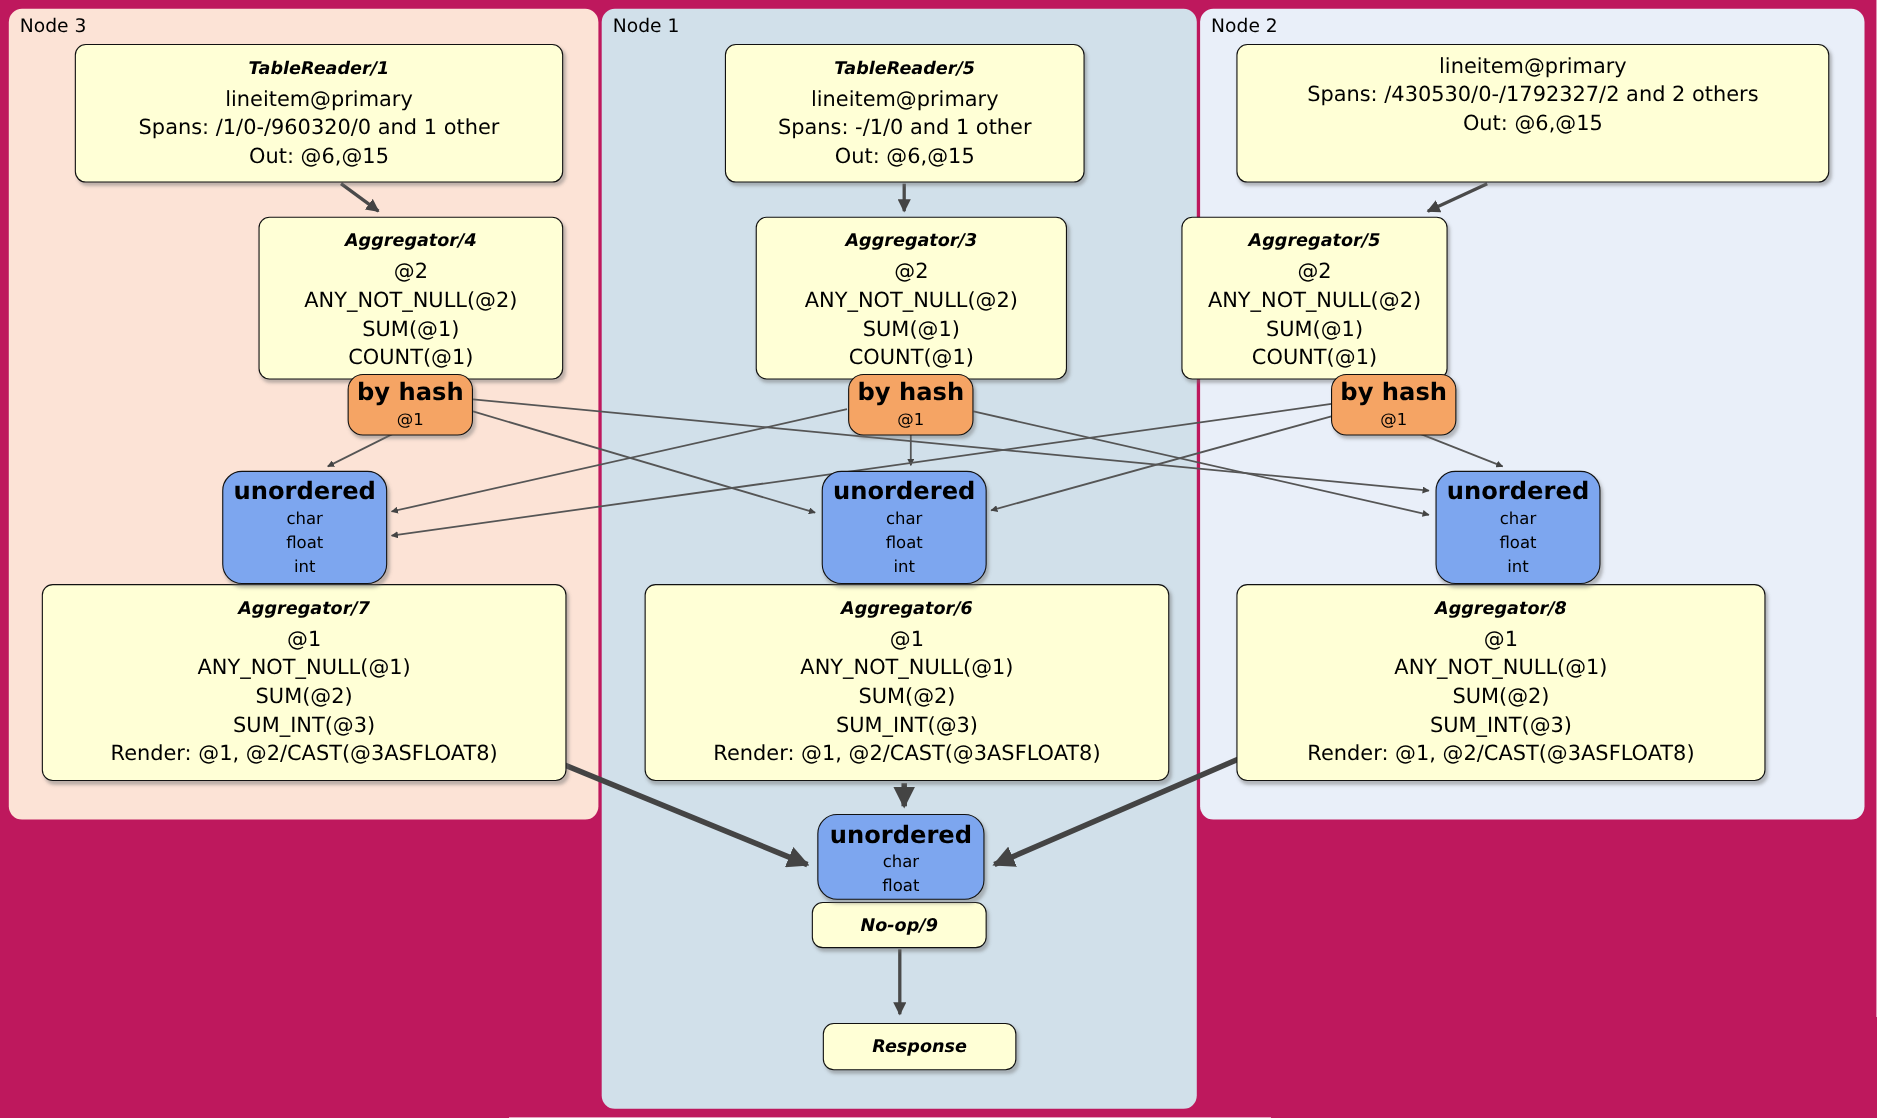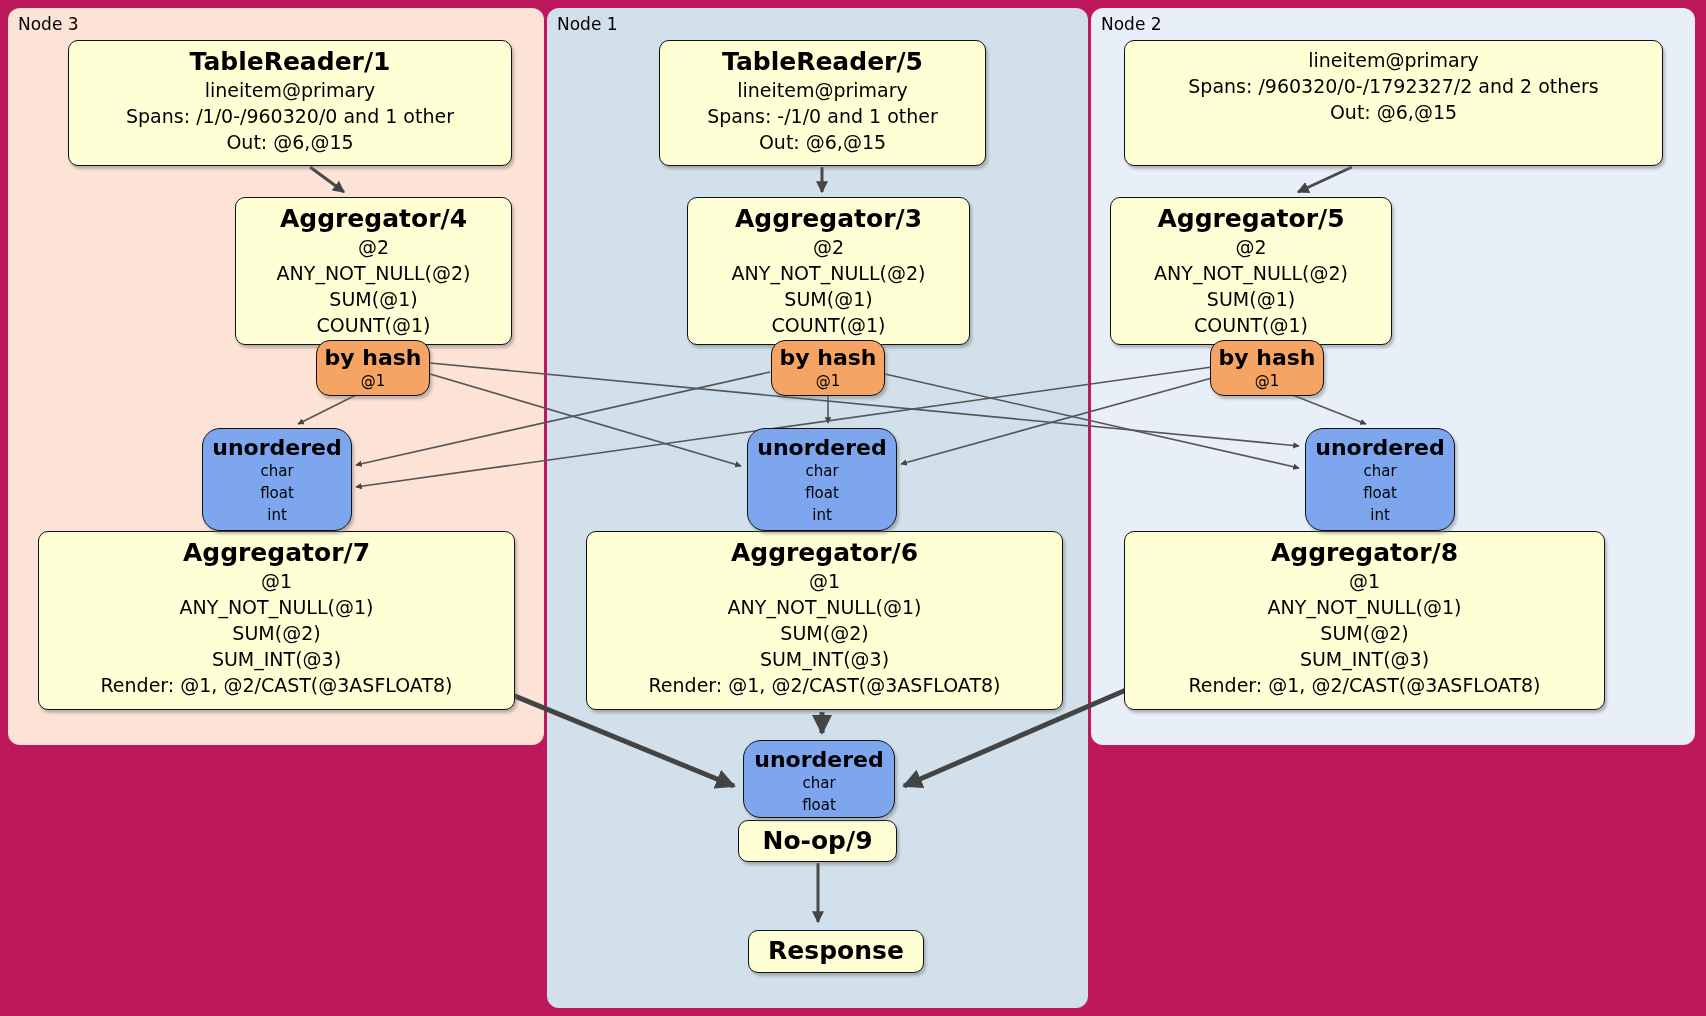--- a/index.html
+++ b/index.html
@@ -11,7 +11,7 @@
   .box{position:absolute;background:#ffffd6;border:1.5px solid #111;border-radius:10px;
        text-align:center;box-sizing:border-box;padding-top:6px;z-index:3;
        box-shadow:2px 3px 3px rgba(110,110,110,0.45);}
-  .box-title{font-size:25px;font-weight:bold;line-height:30px;white-space:nowrap;}
+  .box-title{font-size:16px;font-weight:bold;line-height:30px;white-space:nowrap;font-style:italic;}
   .box-line{font-size:19px;line-height:26px;white-space:nowrap;}
   .box.small{padding-top:2px;}
   .box.small .box-title{line-height:36px;}

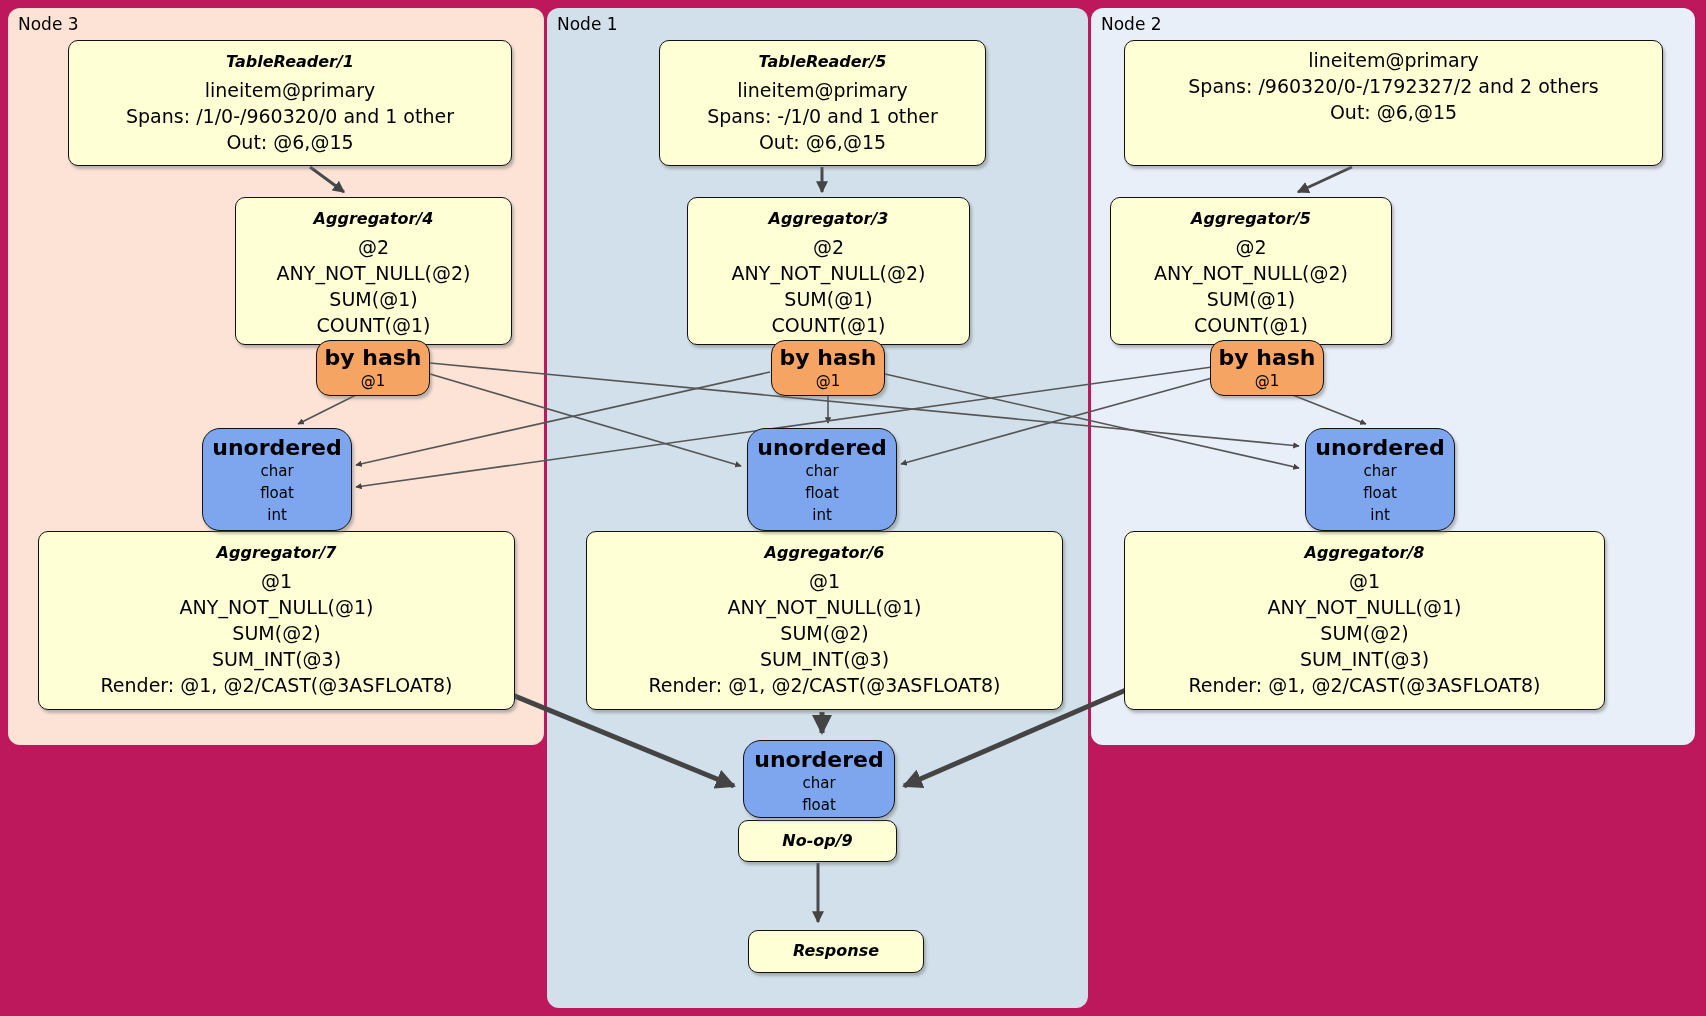--- a/index.html
+++ b/index.html
@@ -133,7 +133,7 @@
 
   <div class="box" style="left:1124px;top:40px;width:539px;height:126px;">
     <div class="box-line">lineitem@primary</div>
-    <div class="box-line">Spans: /960320/0-/1792327/2 and 2 others</div>
+    <div class="box-line">Spans: /430530/0-/1792327/2 and 2 others</div>
     <div class="box-line">Out: @6,@15</div>
   </div>
 

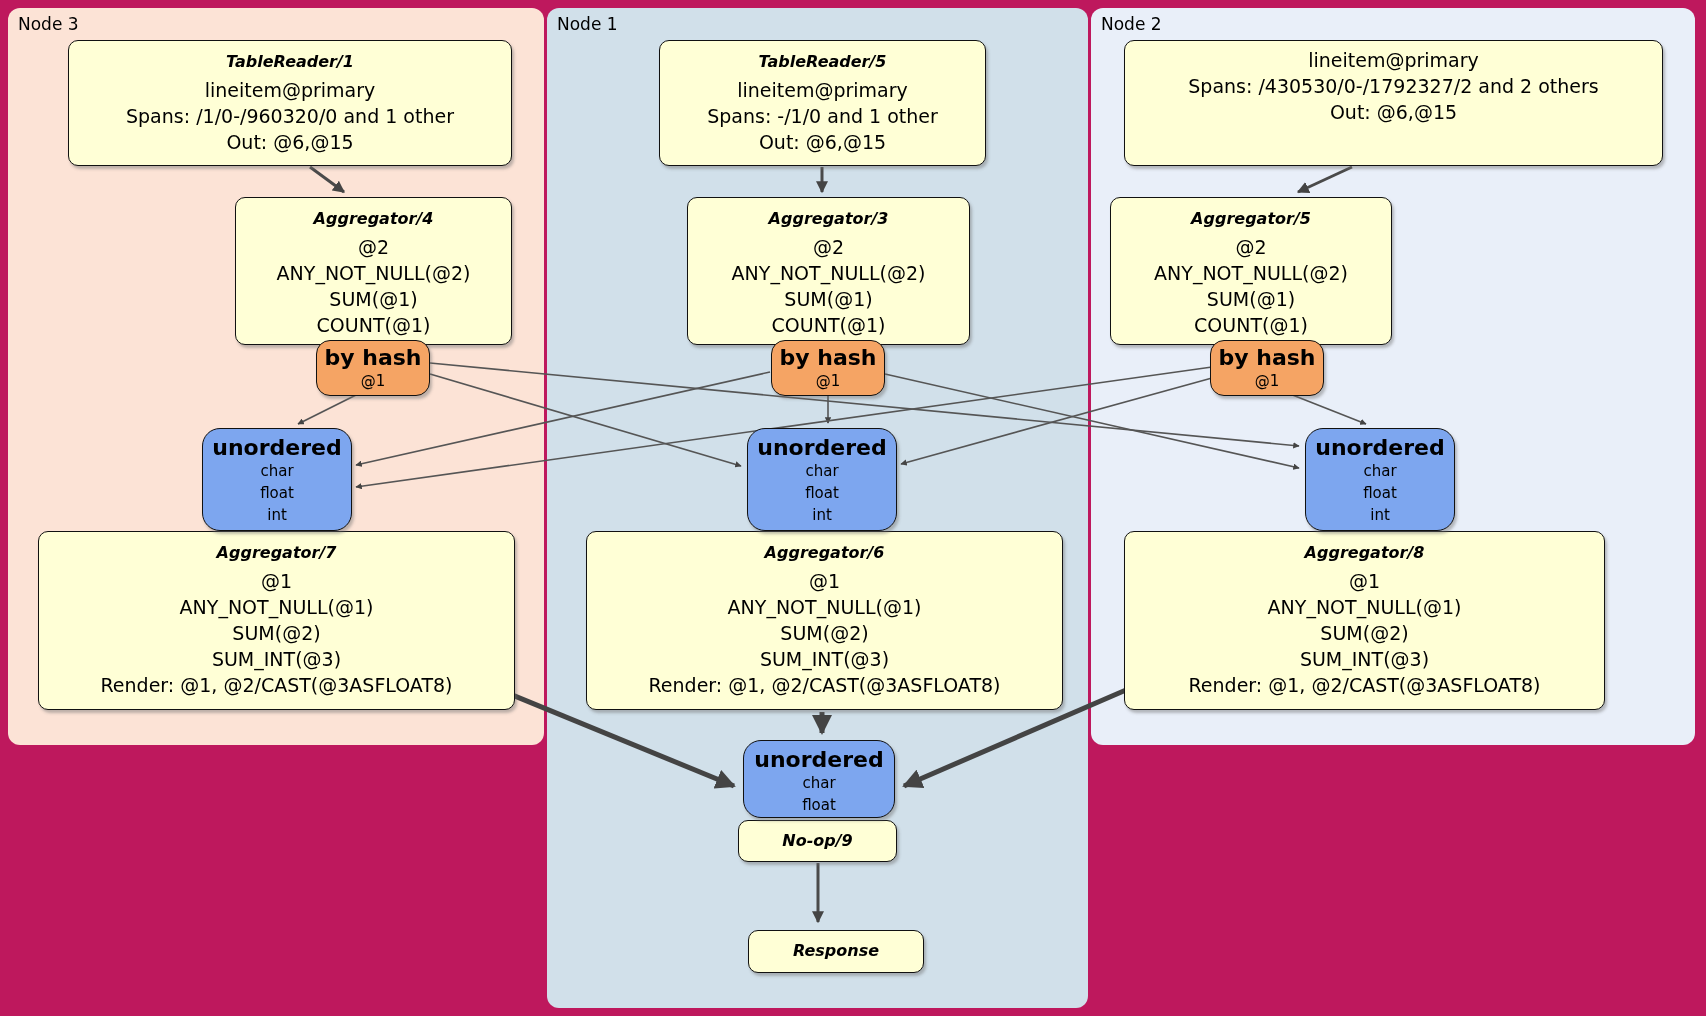--- a/index.html
+++ b/index.html
@@ -137,7 +137,7 @@
     <div class="box-line">Out: @6,@15</div>
   </div>
 
-  <div class="box" style="left:1110px;top:197px;width:282px;height:148px;">
+  <div class="box" style="left:1074px;top:197px;width:242px;height:148px;">
     <div class="box-title">Aggregator/5</div>
     <div class="box-line">@2</div>
     <div class="box-line">ANY_NOT_NULL(@2)</div>

